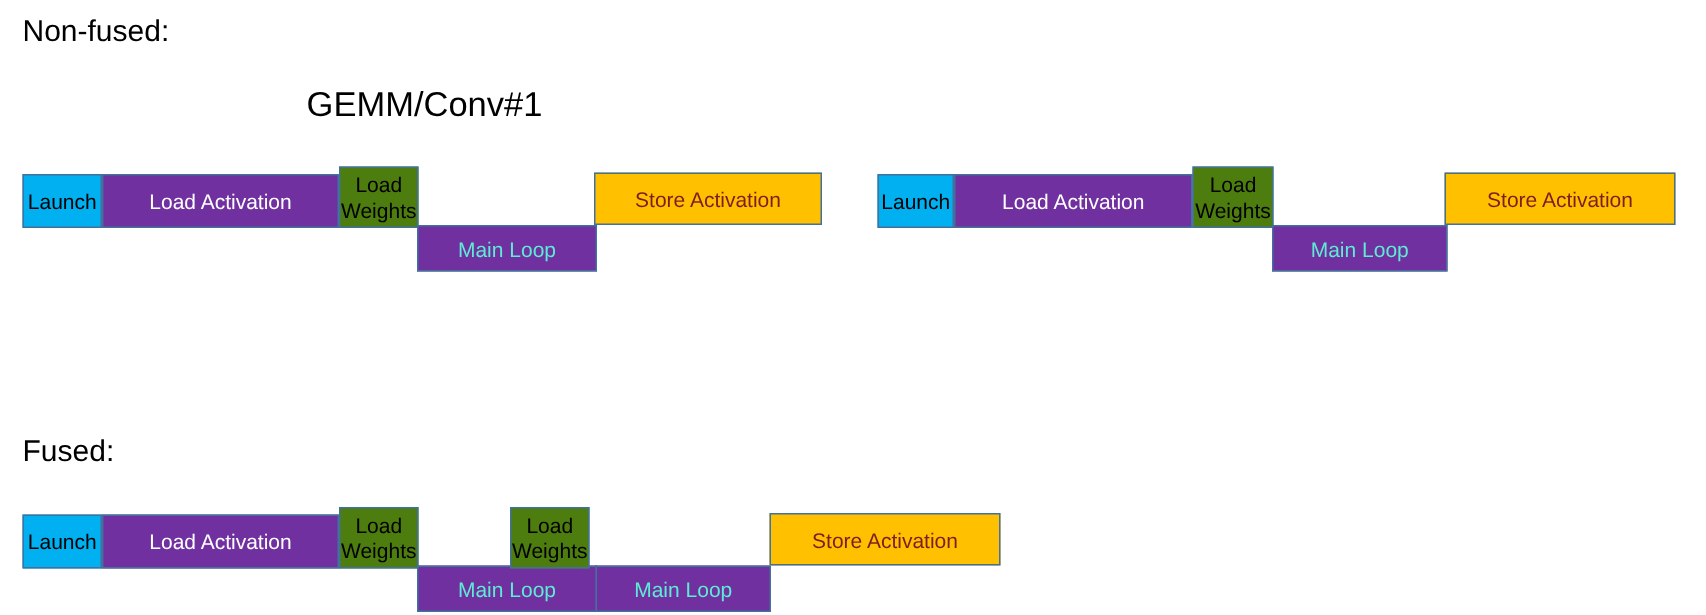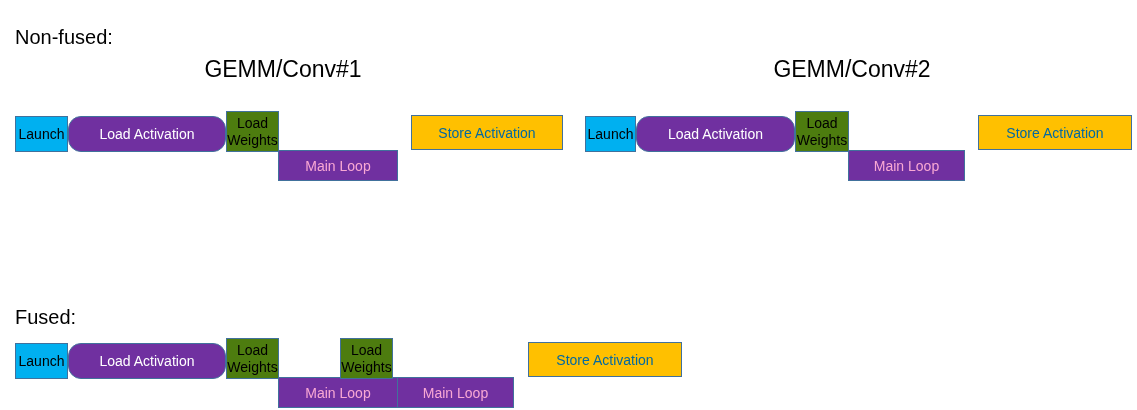--- a/index.html
+++ b/index.html
@@ -29,7 +29,6 @@
     color: #000000;
     white-space: nowrap;
     letter-spacing: 0px;
-    margin-top: 16px;
   }
   .group-title {
     position: absolute;

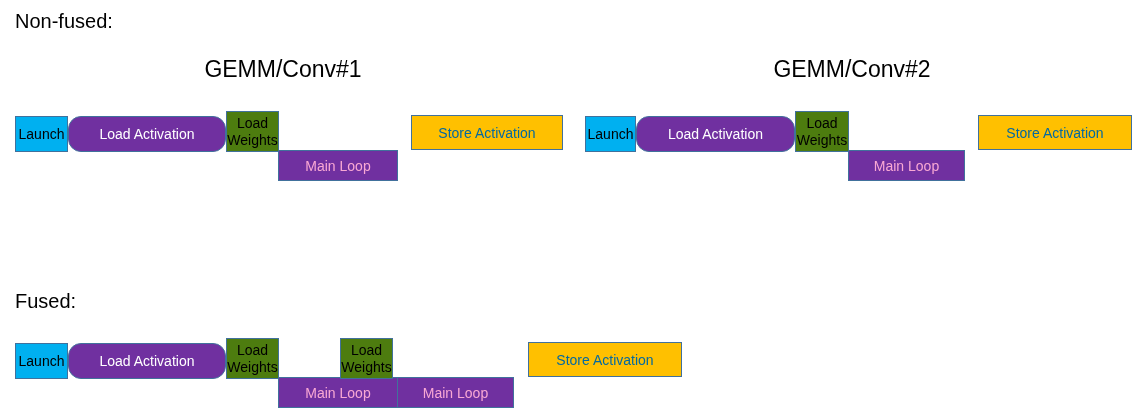--- a/index.html
+++ b/index.html
@@ -95,7 +95,6 @@
   <div class="section-label" style="left:15px; top:290px;">Fused:</div>
 
   <div class="group-title" style="left:283px; top:57px;">GEMM/Conv#1</div>
-  <div class="group-title" style="left:852px; top:57px;">GEMM/Conv#2</div>
 
   <div class="bar launch" style="left:15px; top:116px; width:53px; height:36px;">
     <span>Launch</span>

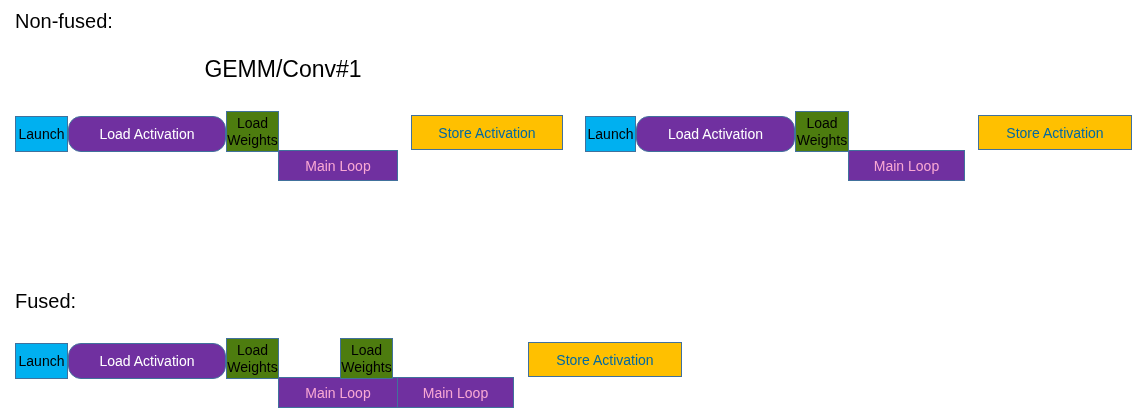--- a/index.html
+++ b/index.html
@@ -64,7 +64,6 @@
     color: #ffffff;
     font-size: 14px;
     line-height: 16px;
-    border-radius: 13px;
   }
   .bar.load-weights {
     background: #4d7c0f;

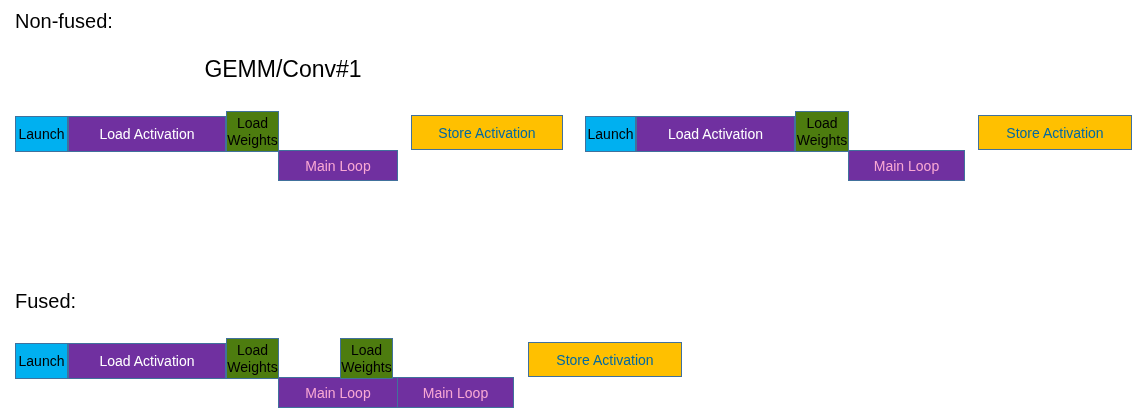--- a/index.html
+++ b/index.html
@@ -79,10 +79,9 @@
   }
   .bar.store-activation {
     background: #FFC000;
-    color: #0369a1;
+    color: #7f1d1d;
     font-size: 14px;
     line-height: 16px;
-    margin-left: 15px;
   }
 </style>
 </head>

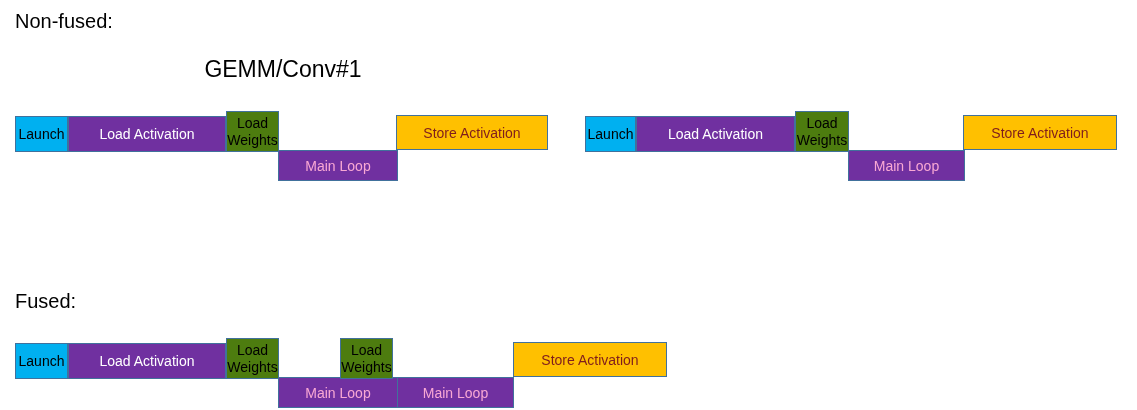--- a/index.html
+++ b/index.html
@@ -73,7 +73,7 @@
   }
   .bar.main-loop {
     background: #7030A0;
-    color: #f9a8d4;
+    color: #5eead4;
     font-size: 14px;
     line-height: 16px;
   }

